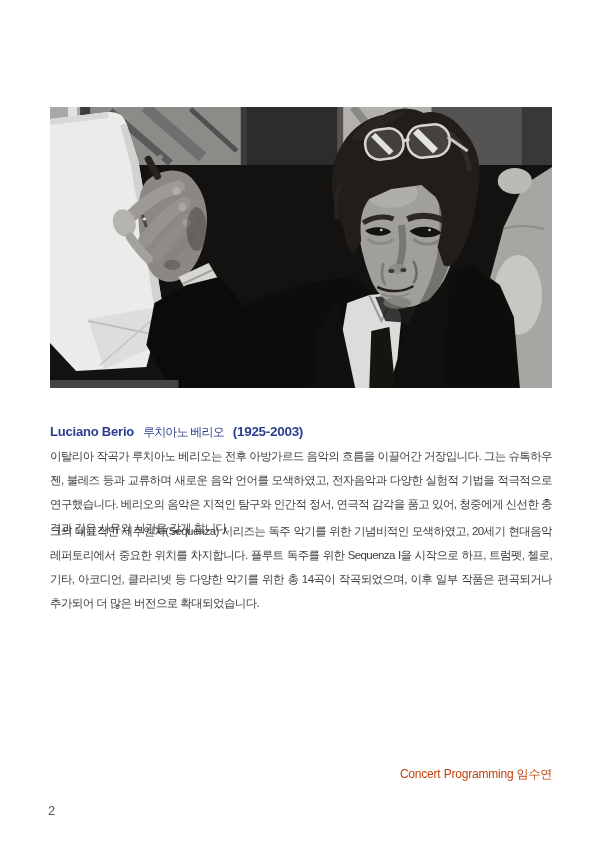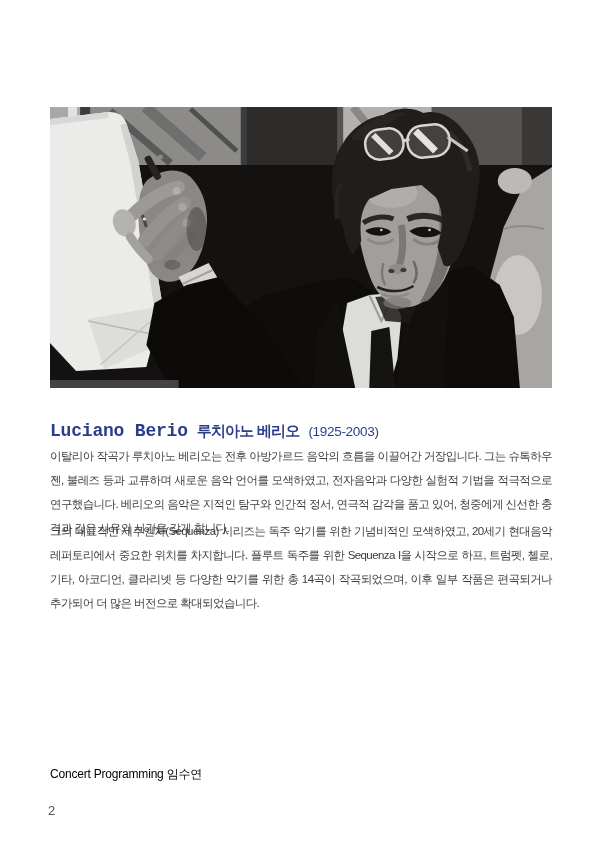--- a/index.html
+++ b/index.html
@@ -14,7 +14,7 @@
     position:absolute;left:50px;top:415px;width:502px;margin:0;
     color:#2b3e8c;line-height:21px;white-space:nowrap;
   }
-  .heading .en{font-family:Liberation Mono, monospace;font-weight:bold;font-size:18px;letter-spacing:-0.2px;}
+  .heading .en{font-family:Liberation Sans, sans-serif;font-weight:bold;font-size:13px;letter-spacing:-0.2px;}
   .heading .ko{font-weight:bold;font-size:15px;letter-spacing:-0.8px;}
   .heading .years{font-weight:normal;font-size:13.5px;letter-spacing:-0.3px;}
   .para{

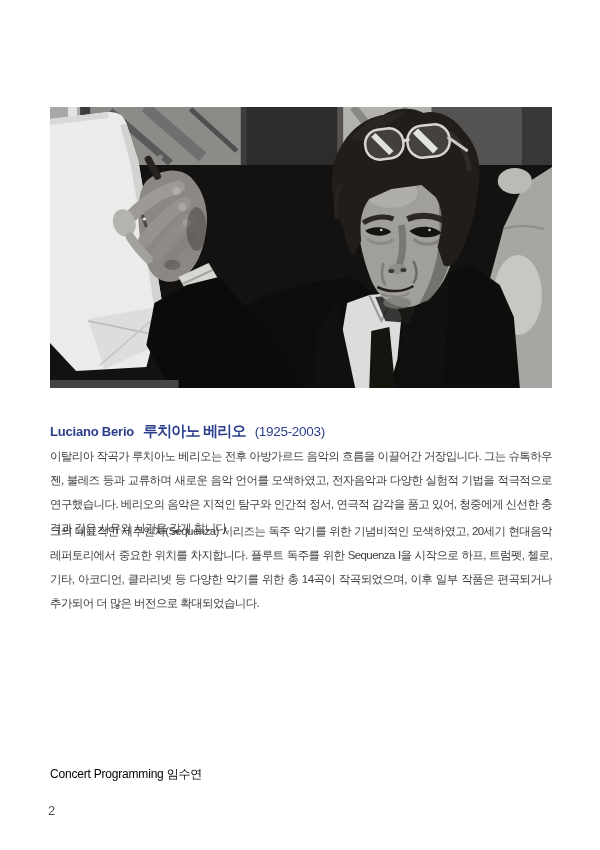--- a/index.html
+++ b/index.html
@@ -15,7 +15,7 @@
     color:#2b3e8c;line-height:21px;white-space:nowrap;
   }
   .heading .en{font-family:Liberation Sans, sans-serif;font-weight:bold;font-size:13px;letter-spacing:-0.2px;}
-  .heading .ko{font-weight:bold;font-size:15px;letter-spacing:-0.8px;}
+  .heading .ko{font-weight:normal;font-size:12px;letter-spacing:-0.8px;}
   .heading .years{font-weight:normal;font-size:13.5px;letter-spacing:-0.3px;}
   .para{
     position:absolute;left:50px;width:502px;margin:0;

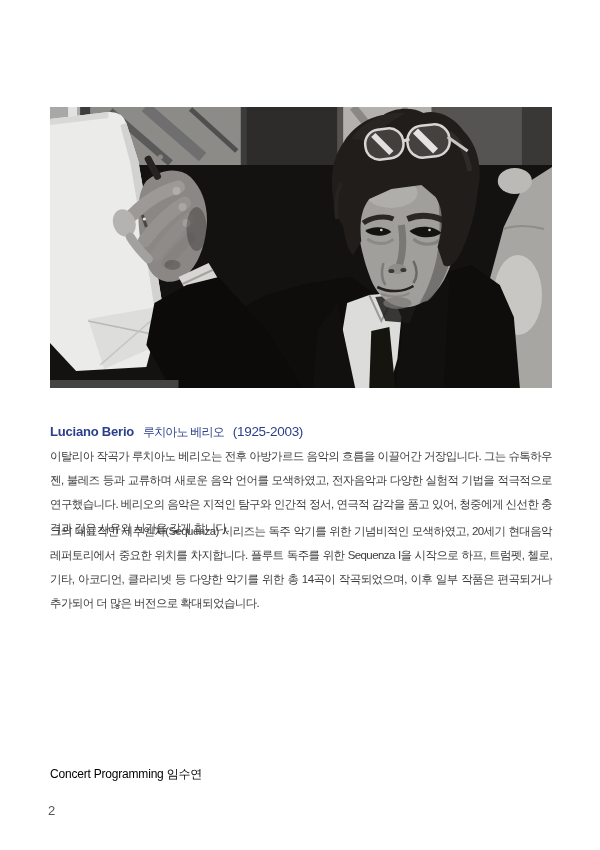--- a/index.html
+++ b/index.html
@@ -16,7 +16,7 @@
   }
   .heading .en{font-family:Liberation Sans, sans-serif;font-weight:bold;font-size:13px;letter-spacing:-0.2px;}
   .heading .ko{font-weight:normal;font-size:12px;letter-spacing:-0.8px;}
-  .heading .years{font-weight:normal;font-size:13.5px;letter-spacing:-0.3px;}
+  .heading .years{font-weight:bold;font-size:13.5px;letter-spacing:-0.3px;}
   .para{
     position:absolute;left:50px;width:502px;margin:0;
     font-size:11.5px;line-height:24px;letter-spacing:-0.6px;

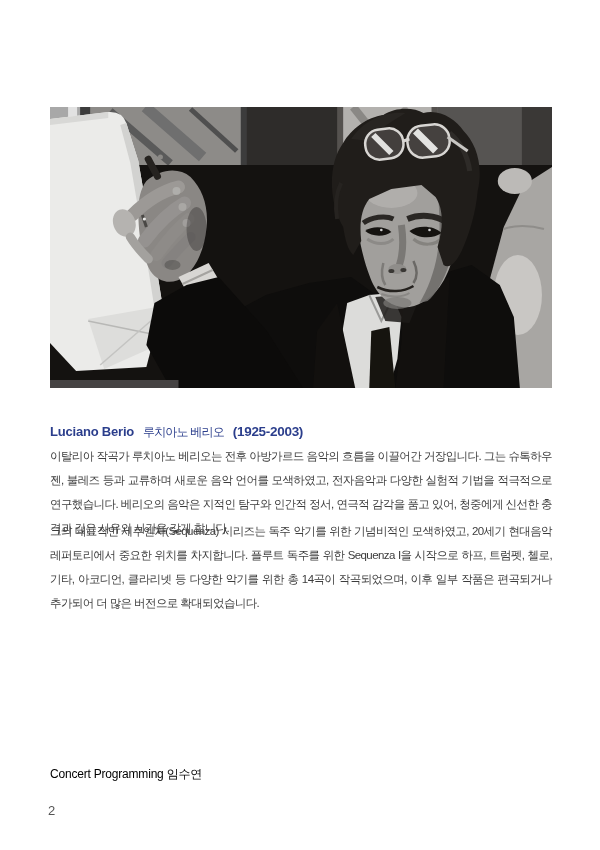--- a/index.html
+++ b/index.html
@@ -28,7 +28,7 @@
   .p4{top:666px;}
   .credit{
     position:absolute;left:50px;top:766px;width:502px;margin:0;
-    font-size:12px;color:#000000;letter-spacing:-0.2px;
+    font-size:12px;color:#c2410c;text-align:right;letter-spacing:-0.2px;
   }
   .pagenum{
     position:absolute;left:48px;top:803px;font-size:13px;color:#555555;

